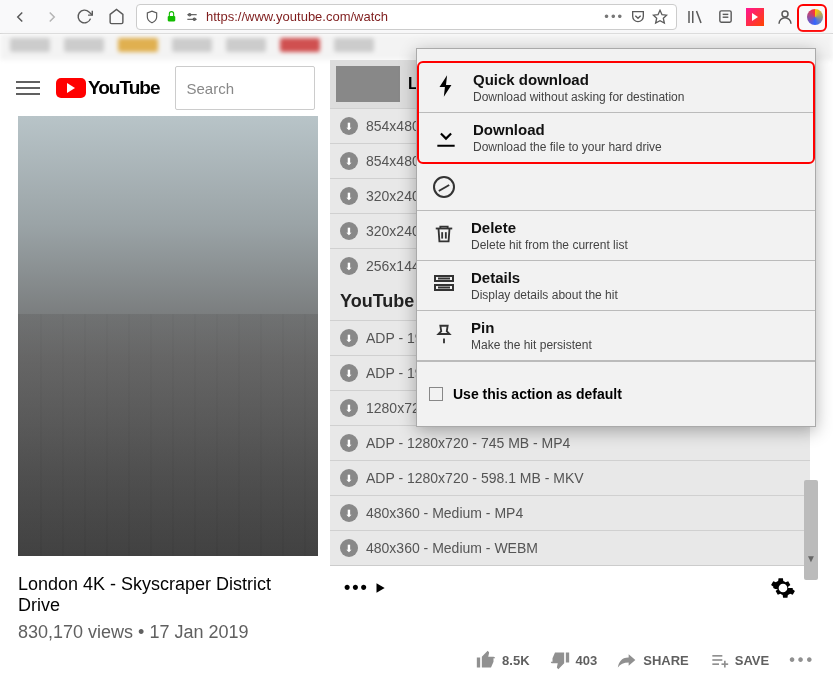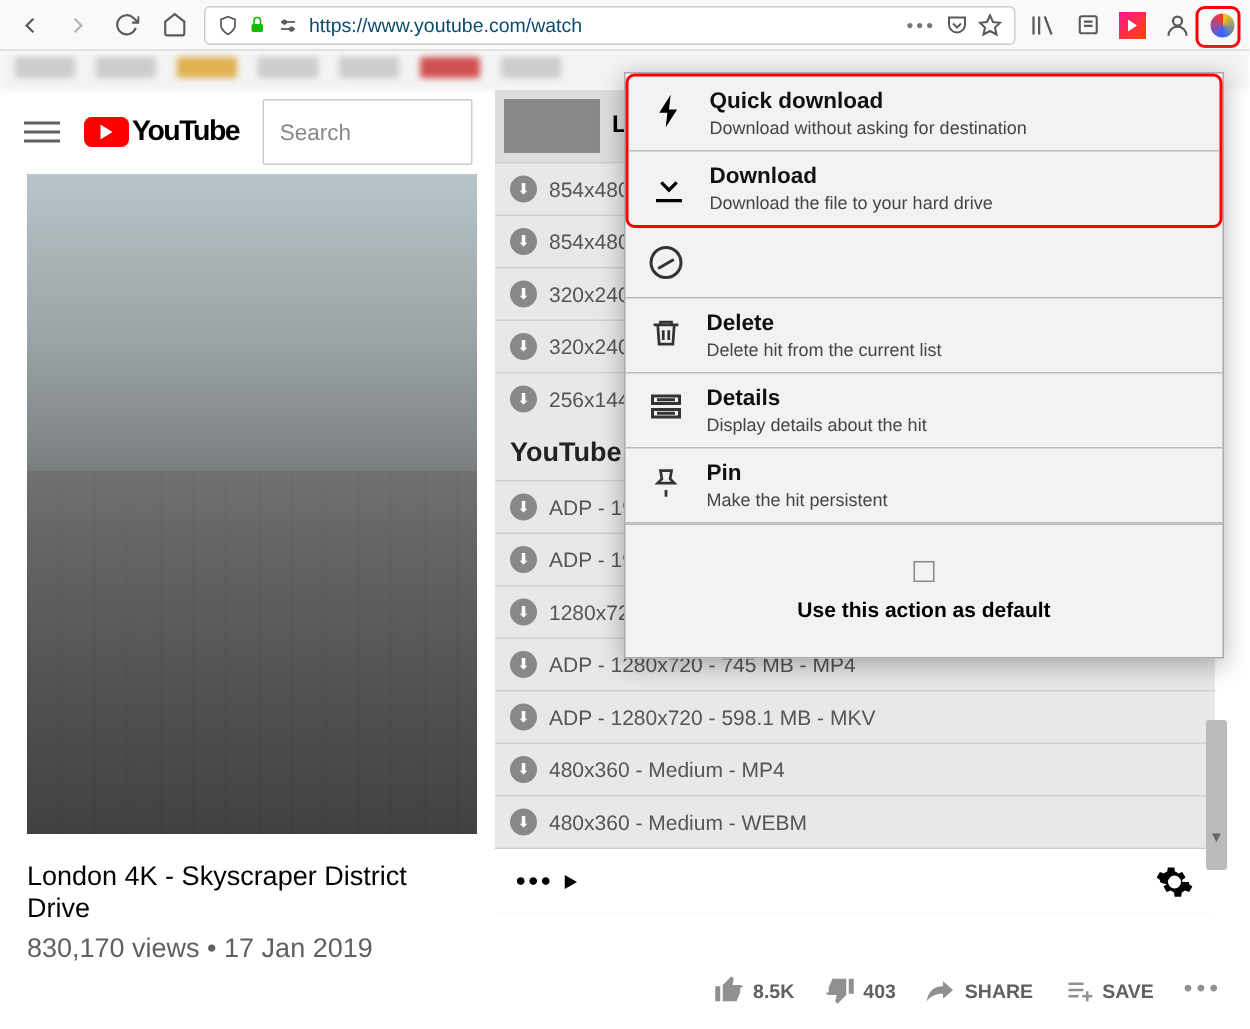--- a/index.html
+++ b/index.html
@@ -11,7 +11,7 @@
 .nav-btn.disabled { color:#b5b5b5; }
 .urlbar { flex:1; height:26px; border:1px solid #ccc; border-radius:4px; background:#fff; display:flex; align-items:center; padding:0 8px; gap:6px; font-size:13px; color:#555; min-width:0; }
 .urlbar .lock { color:#12bc00; }
-.urlbar input { border:none; outline:none; flex:1; font-size:13px; color:#0c4a6e; min-width:0; }
+.urlbar input { border:none; outline:none; flex:1; font-size:13px; color:#7f1d1d; min-width:0; }
 .toolbar-icons { display:flex; gap:10px; align-items:center; }
 .ti { width:20px; height:20px; display:flex; align-items:center; justify-content:center; color:#5a5a5a; }
 .ext-highlight { border:2px solid #ff0000; border-radius:6px; padding:2px; position:absolute; right:6px; top:4px; width:30px; height:28px; }

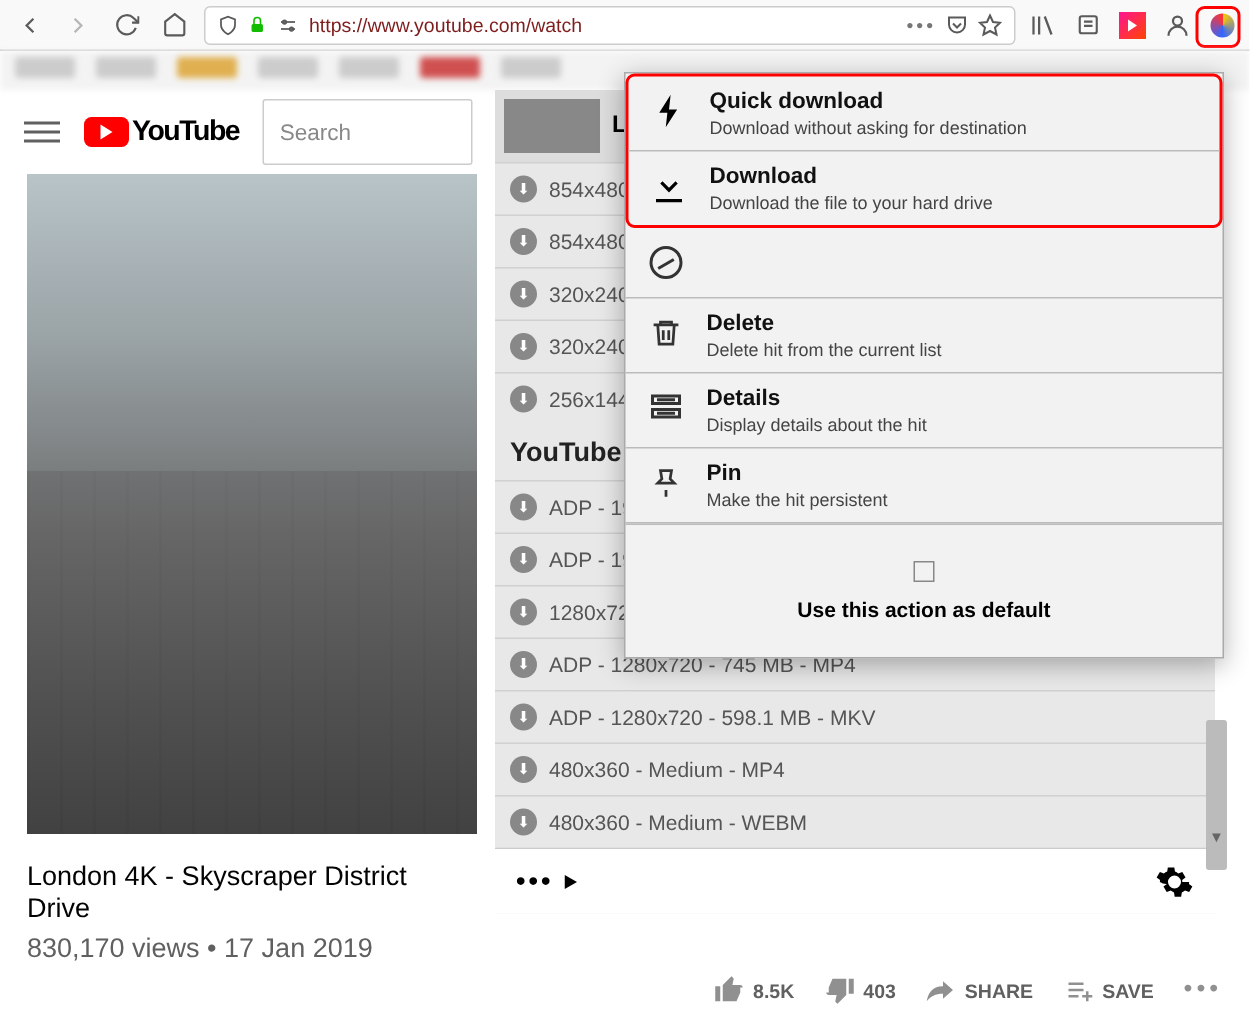--- a/index.html
+++ b/index.html
@@ -55,7 +55,7 @@
 
 
 .context-menu { position:absolute; left:416px; top:48px; width:400px; background:#f2f2f2; border:1px solid #aaa; box-shadow:0 4px 16px rgba(0,0,0,0.3); z-index:10; }
-.cm-highlight { border:2px solid #ff0000; border-radius:6px; }
+.cm-highlight { border:2px solid #ff0000; border-radius:6px;margin-top:12px; }
 .cm-item { display:flex; align-items:flex-start; gap:12px; padding:8px 12px; border-bottom:1px solid #bbb; cursor:pointer; }
 .cm-item:last-of-type { border-bottom:none; }
 .cm-icon { width:30px; height:30px; display:flex; align-items:center; justify-content:center; flex-shrink:0; color:#222; }

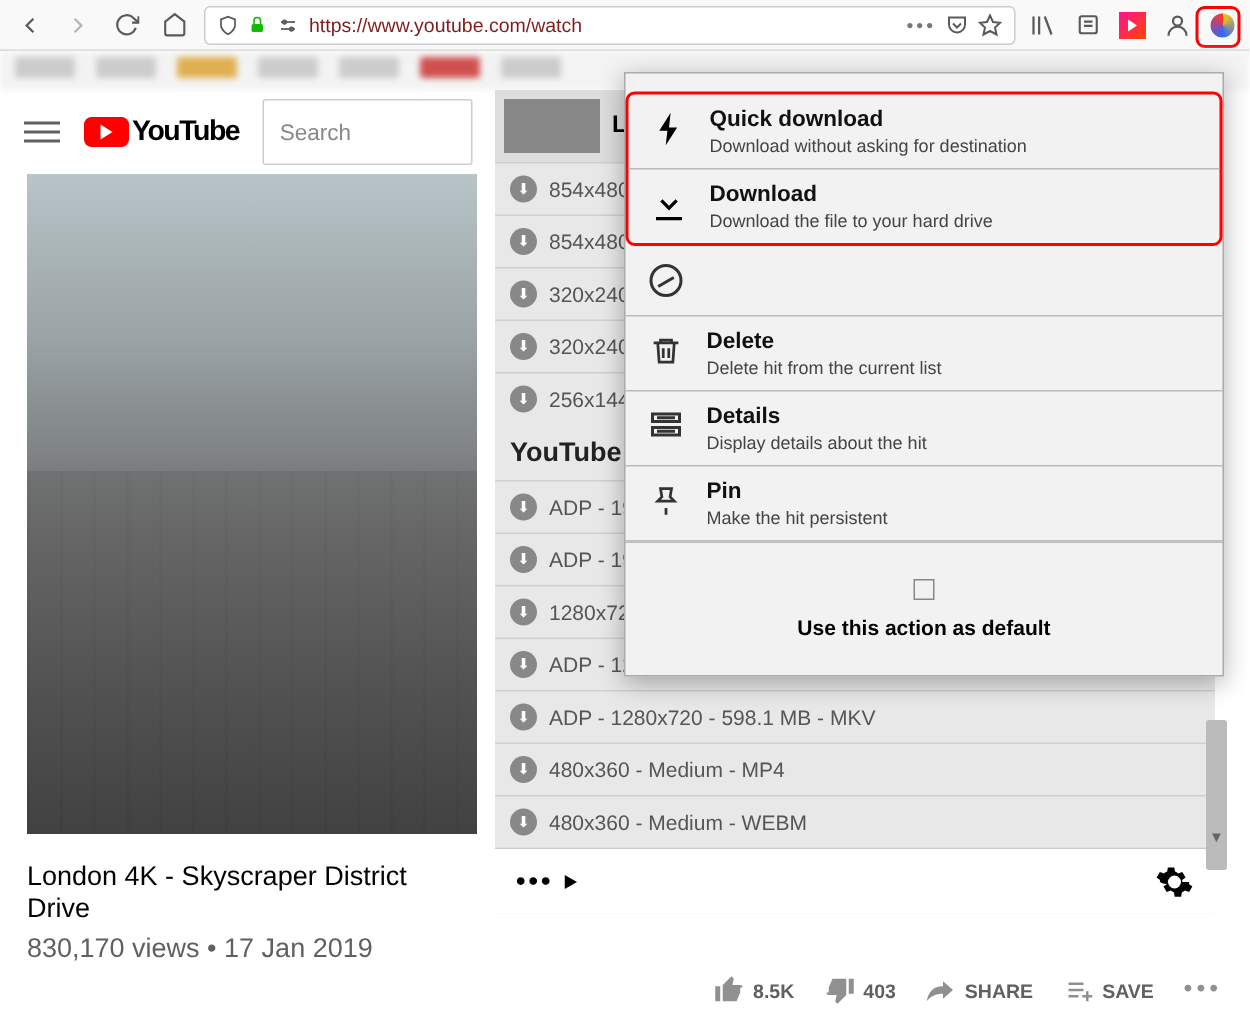--- a/index.html
+++ b/index.html
@@ -61,7 +61,7 @@
 .cm-icon { width:30px; height:30px; display:flex; align-items:center; justify-content:center; flex-shrink:0; color:#222; }
 .cm-text .t { font-weight:bold; font-size:15px; color:#111; }
 .cm-text .s { font-size:12px; color:#444; margin-top:2px; }
-.cm-default { display:flex; align-items:center; gap:10px; padding:24px 12px; border-top:1px solid #bbb;flex-direction:column; }
+.cm-default { display:flex; align-items:center; gap:10px; padding:24px 12px; border-top:1px solid #bbb; }
 .cm-default .cb { width:14px; height:14px; border:1px solid #888; }
 .cm-default .lbl { font-weight:bold; font-size:14px; }
 

